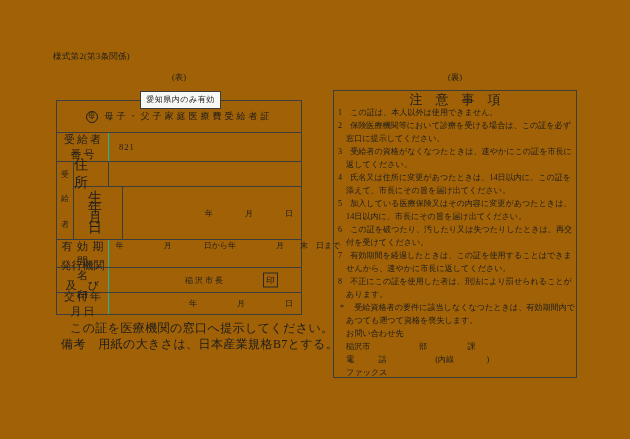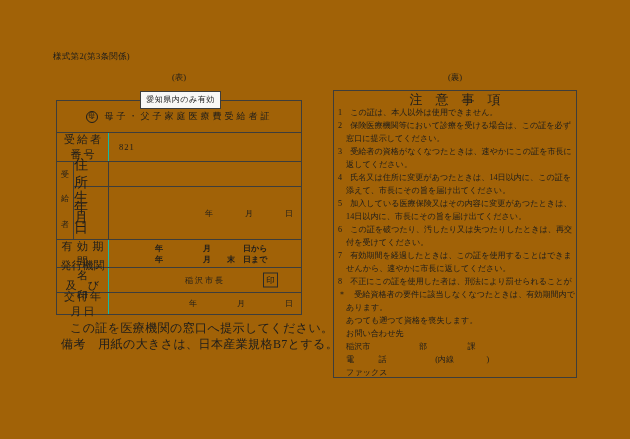--- a/index.html
+++ b/index.html
@@ -51,7 +51,7 @@
   .gchar { display:flex; align-items:center; justify-content:center; font-size:8px; }
   .gsub { flex:1; display:flex; flex-direction:column; min-width:0; }
   .subrow { display:flex; border-bottom:1px solid #3d3d3b; }
-  .subrow.last { border-bottom:none; }
+  .subrow.last { border-bottom:none;margin-left:14px; }
   .h25 { height:25px; } .h23 { height:23px; } .h30 { height:30px; flex:1; }
   .slabel {
     width:35px; border-right:1px solid #3d3d3b; flex:0 0 auto;

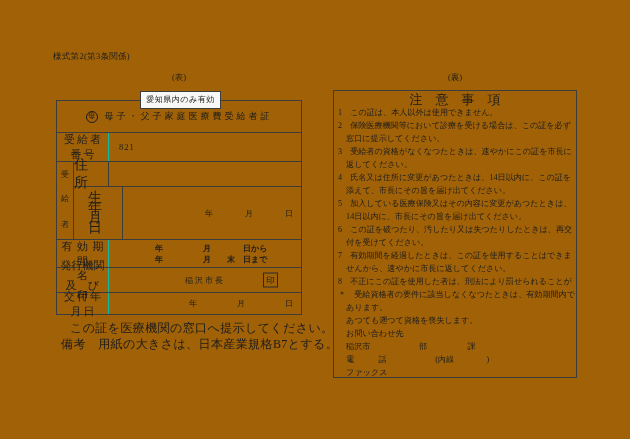--- a/index.html
+++ b/index.html
@@ -61,7 +61,7 @@
   .pre { white-space:pre; }
   .right-align { justify-content:flex-end; padding-right:8px; }
   .r-validity { height:28px; }
-  .validity-value { flex-direction:column; align-items:flex-start; justify-content:center; padding-left:46px; line-height:11px;font-weight:bold; }
+  .validity-value { align-items:flex-start; justify-content:center; padding-left:46px; line-height:11px; }
   .r-issuer { height:25px; }
   .issuer-value { justify-content:center; position:relative; letter-spacing:2px; }
   .seal {

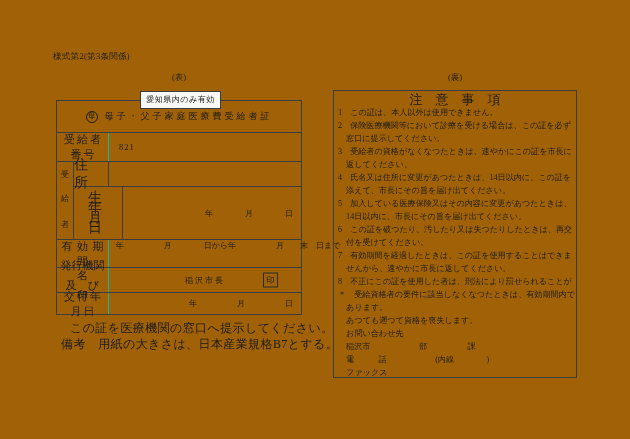--- a/index.html
+++ b/index.html
@@ -170,8 +170,8 @@
     <div class="nline">7　有効期間を経過したときは、この証を使用することはできま</div>
     <div class="nline">　せんから、速やかに市長に返してください。</div>
     <div class="nline">8　不正にこの証を使用した者は、刑法により罰せられることが</div>
+    <div class="nline">　あります。</div>
     <div class="nline">＊　受給資格者の要件に該当しなくなつたときは、有効期間内で</div>
-    <div class="nline">　あります。</div>
     <div class="nline">　あつても遡つて資格を喪失します。</div>
     <div class="nline">　お問い合わせ先</div>
     <div class="nline">　稲沢市　　　　　　部　　　　　課</div>

